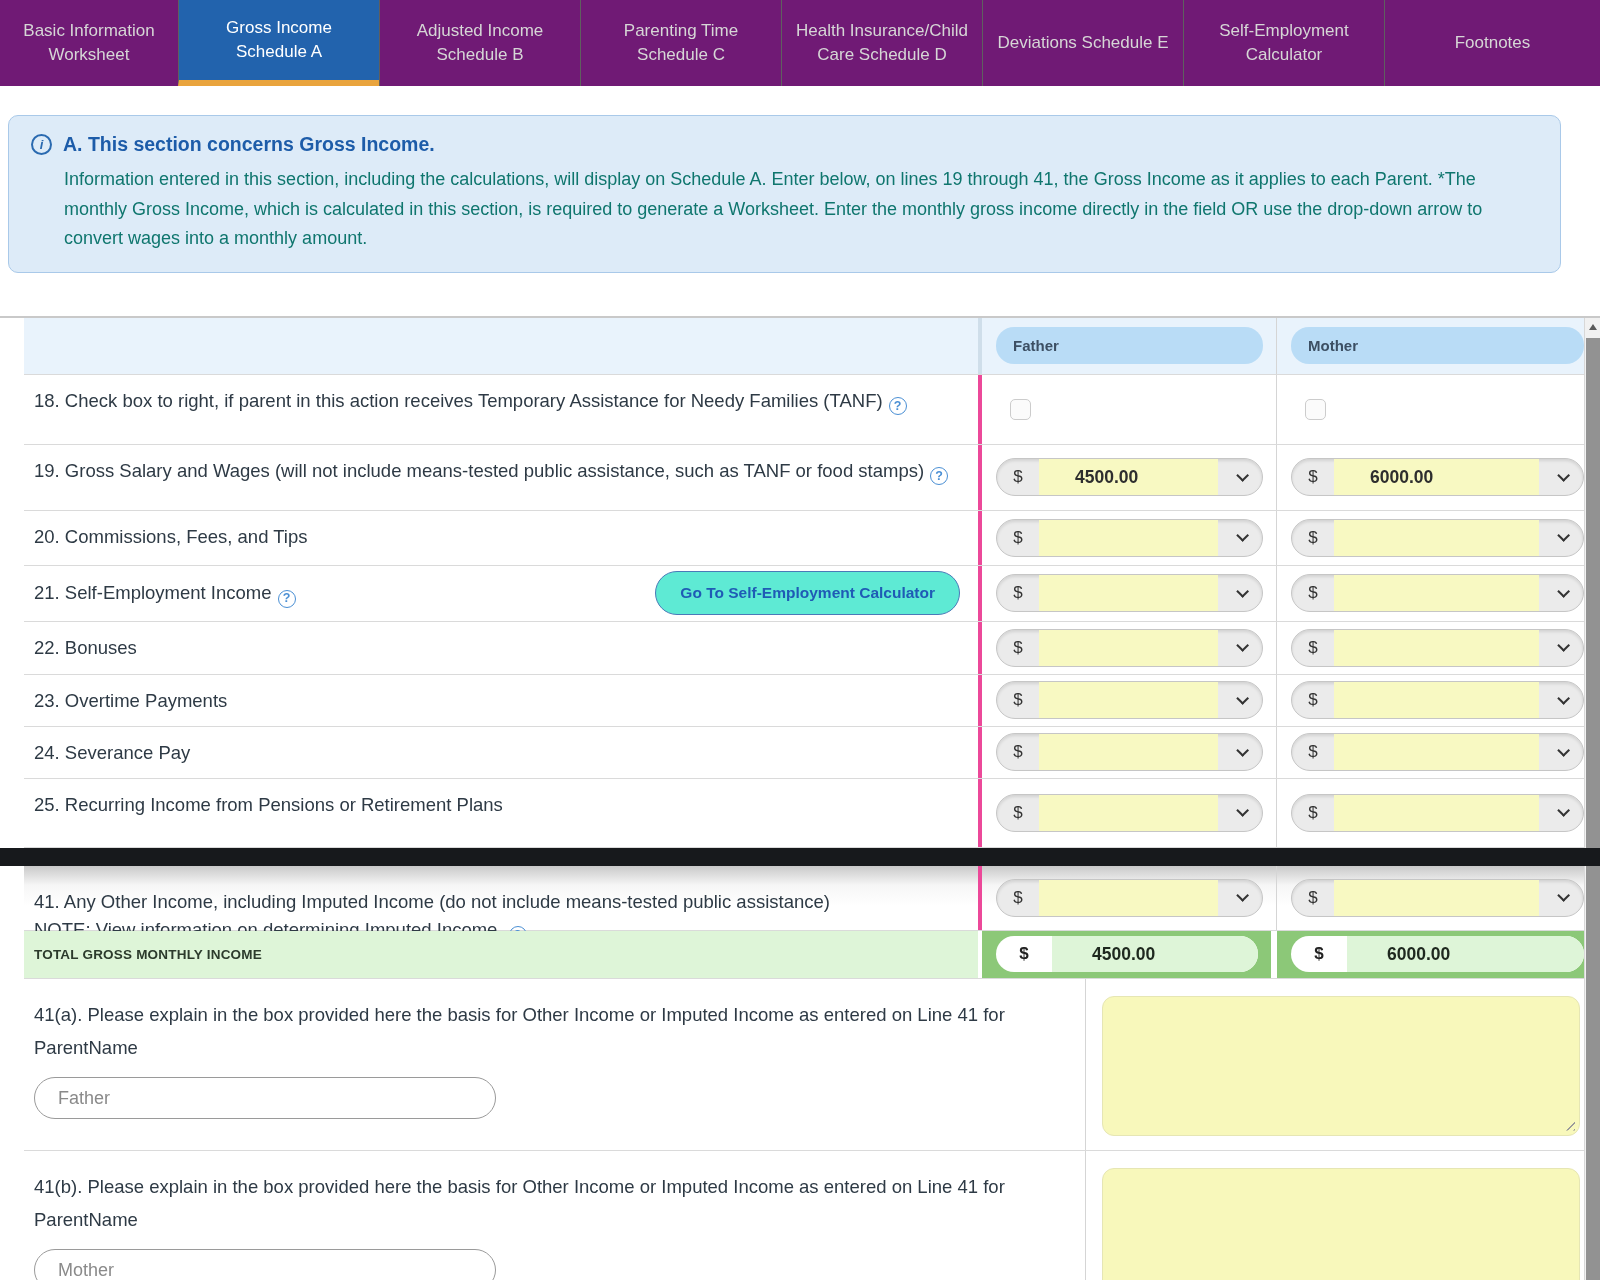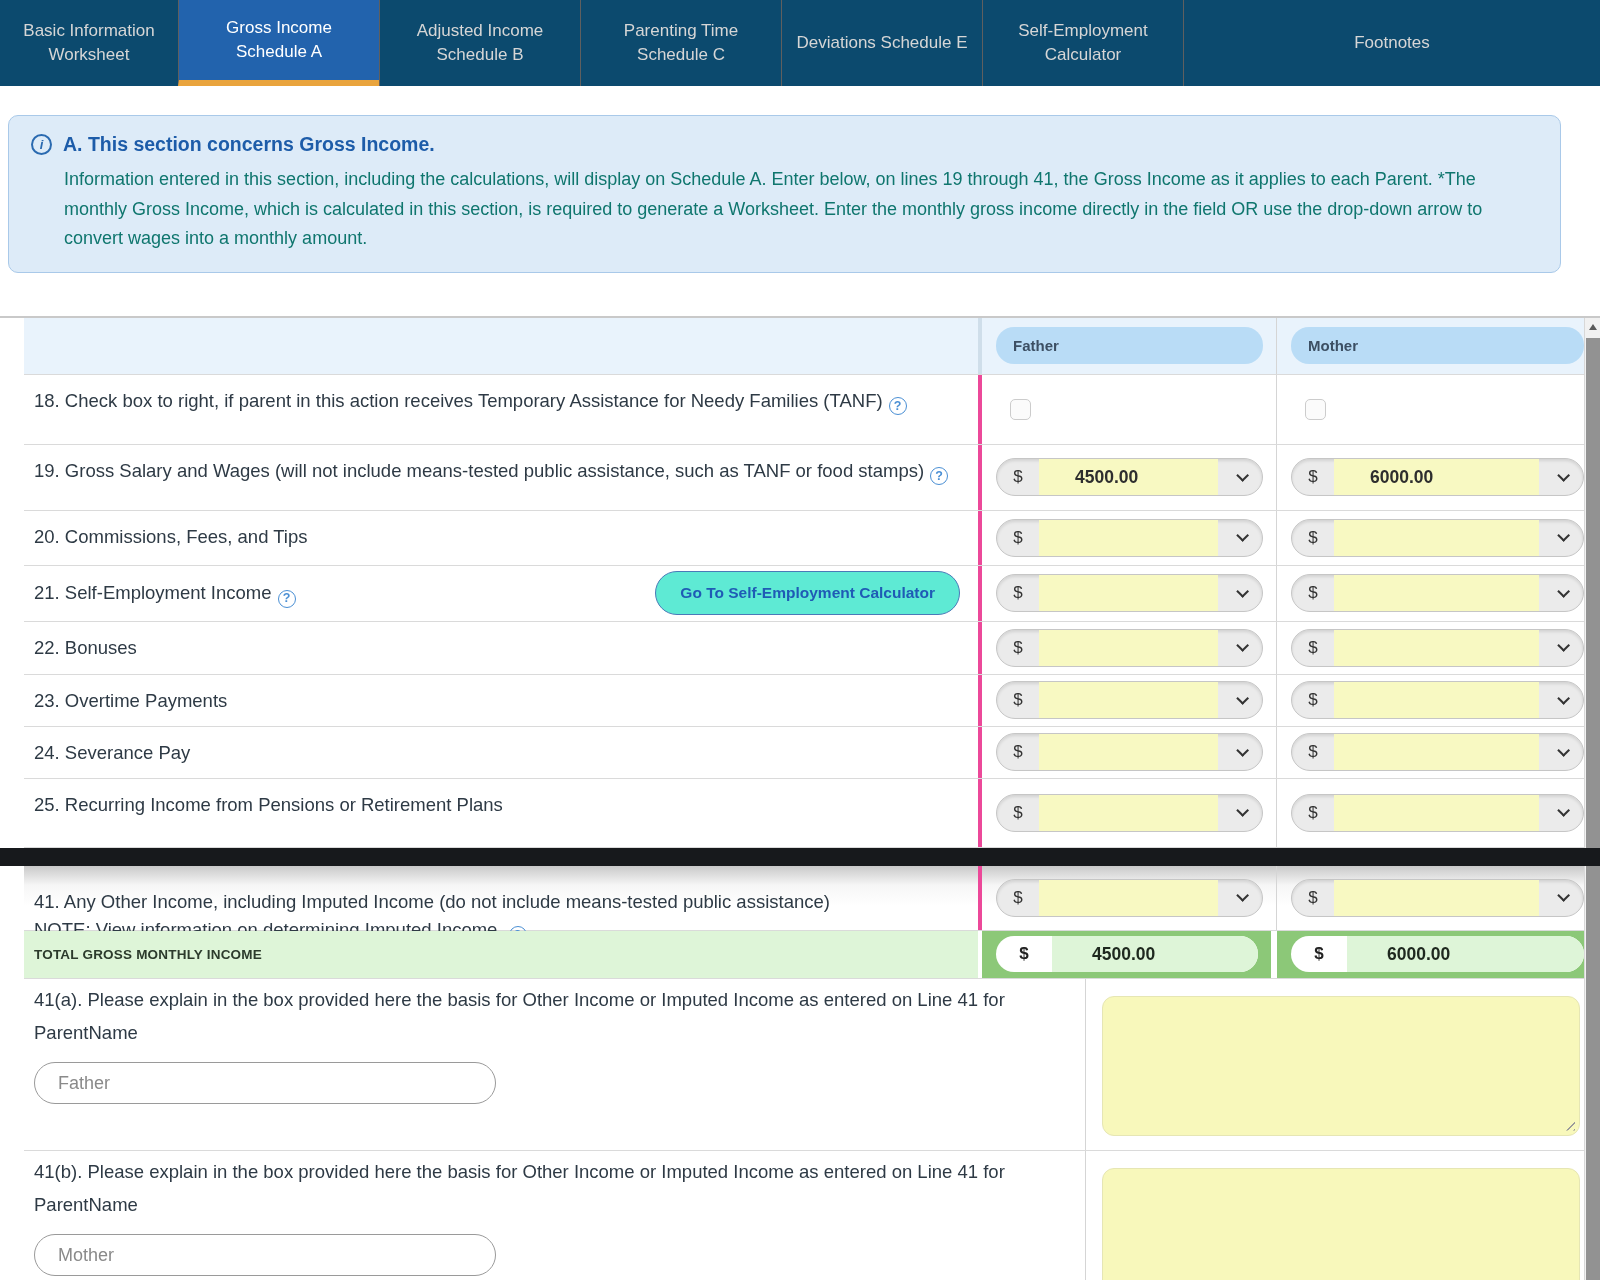--- a/index.html
+++ b/index.html
@@ -7,7 +7,7 @@
     font-family:"Liberation Sans", sans-serif; }
 
   
-  .tabbar { height:86px; display:flex; background:#0c4a6e; }
+  .tabbar { height:86px; display:flex; background:#701a75; }
   .tab { flex:0 0 201px; display:flex; align-items:center; justify-content:center;
     text-align:center; color:#d6d6d6; font-size:17px; line-height:24px;
     border-left:1px solid #5f5f5f; padding:0 12px; cursor:pointer; }

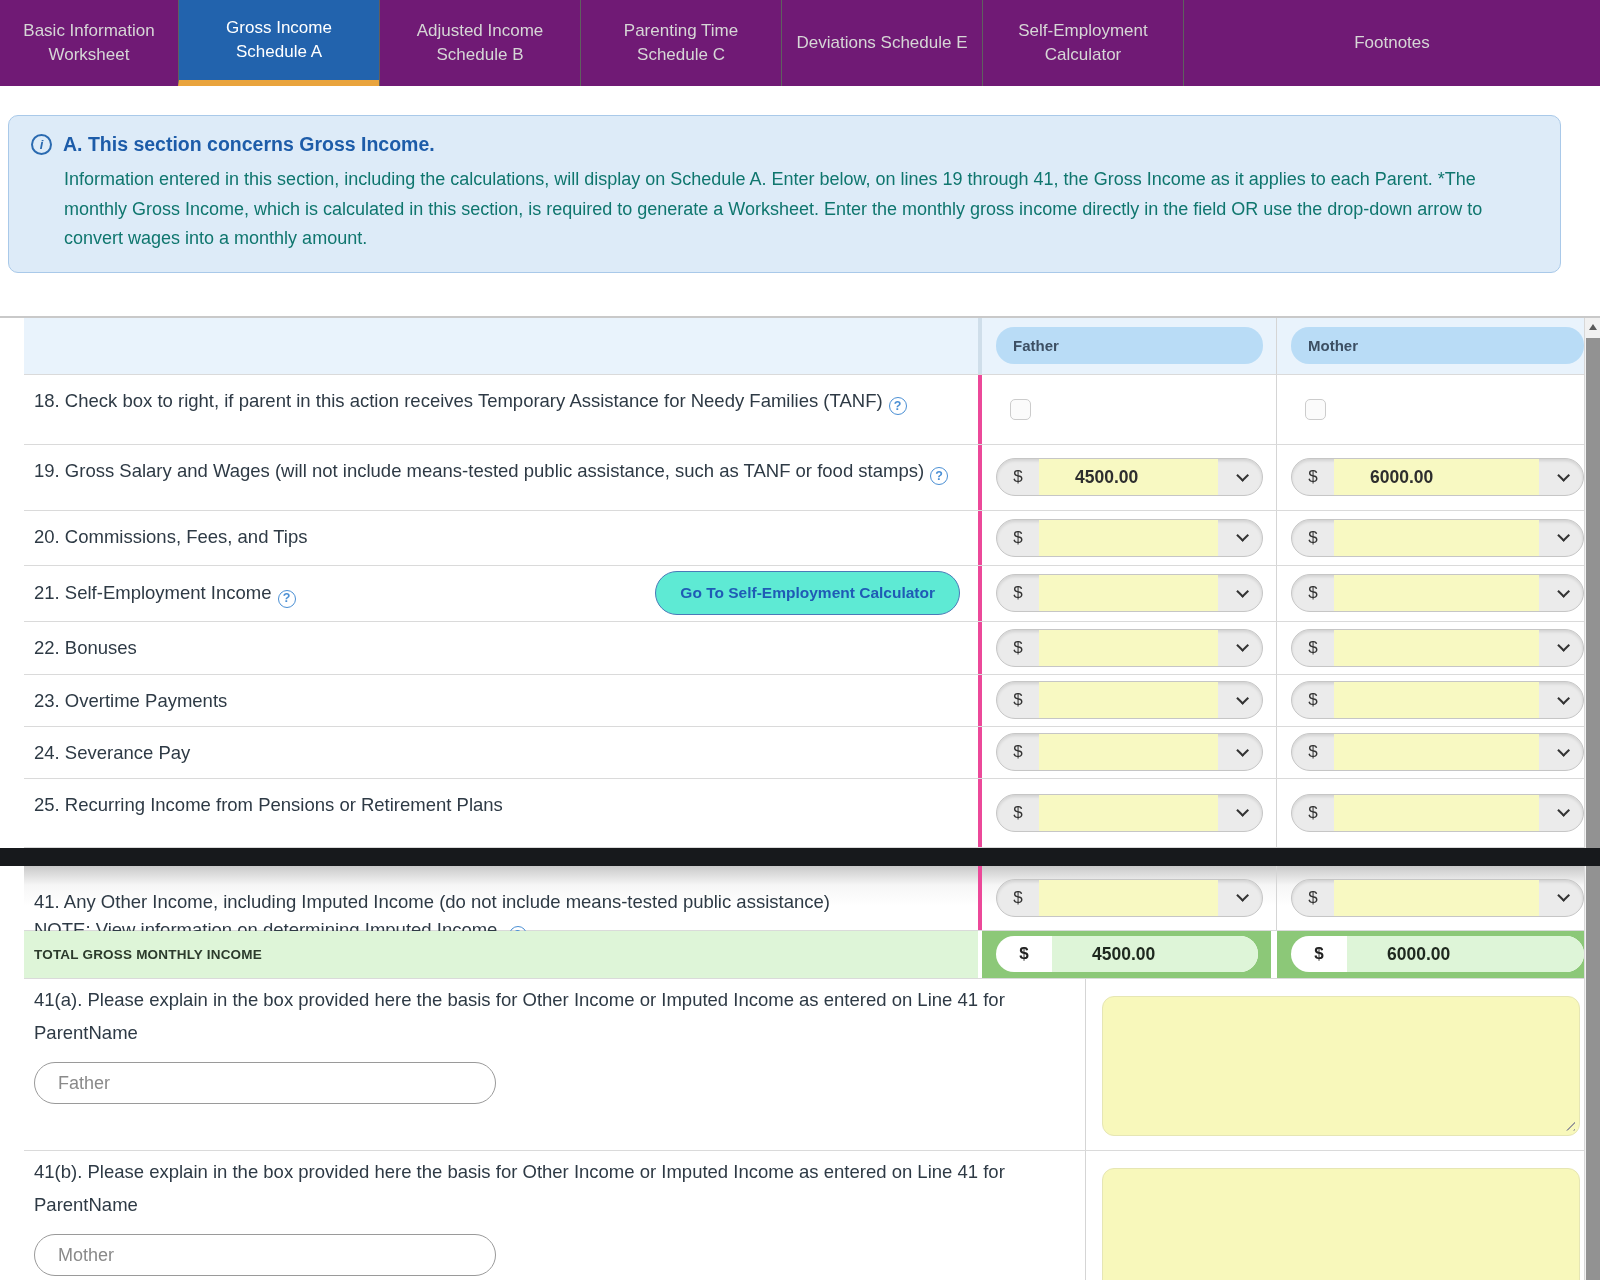--- a/index.html
+++ b/index.html
@@ -131,6 +131,9 @@
       <span>Parenting Time Schedule C</span>
     </div>
   <div class="tab">
+      <span>Health Insurance/Child Care Schedule D</span>
+    </div>
+  <div class="tab">
       <span>Deviations Schedule E</span>
     </div>
   <div class="tab">

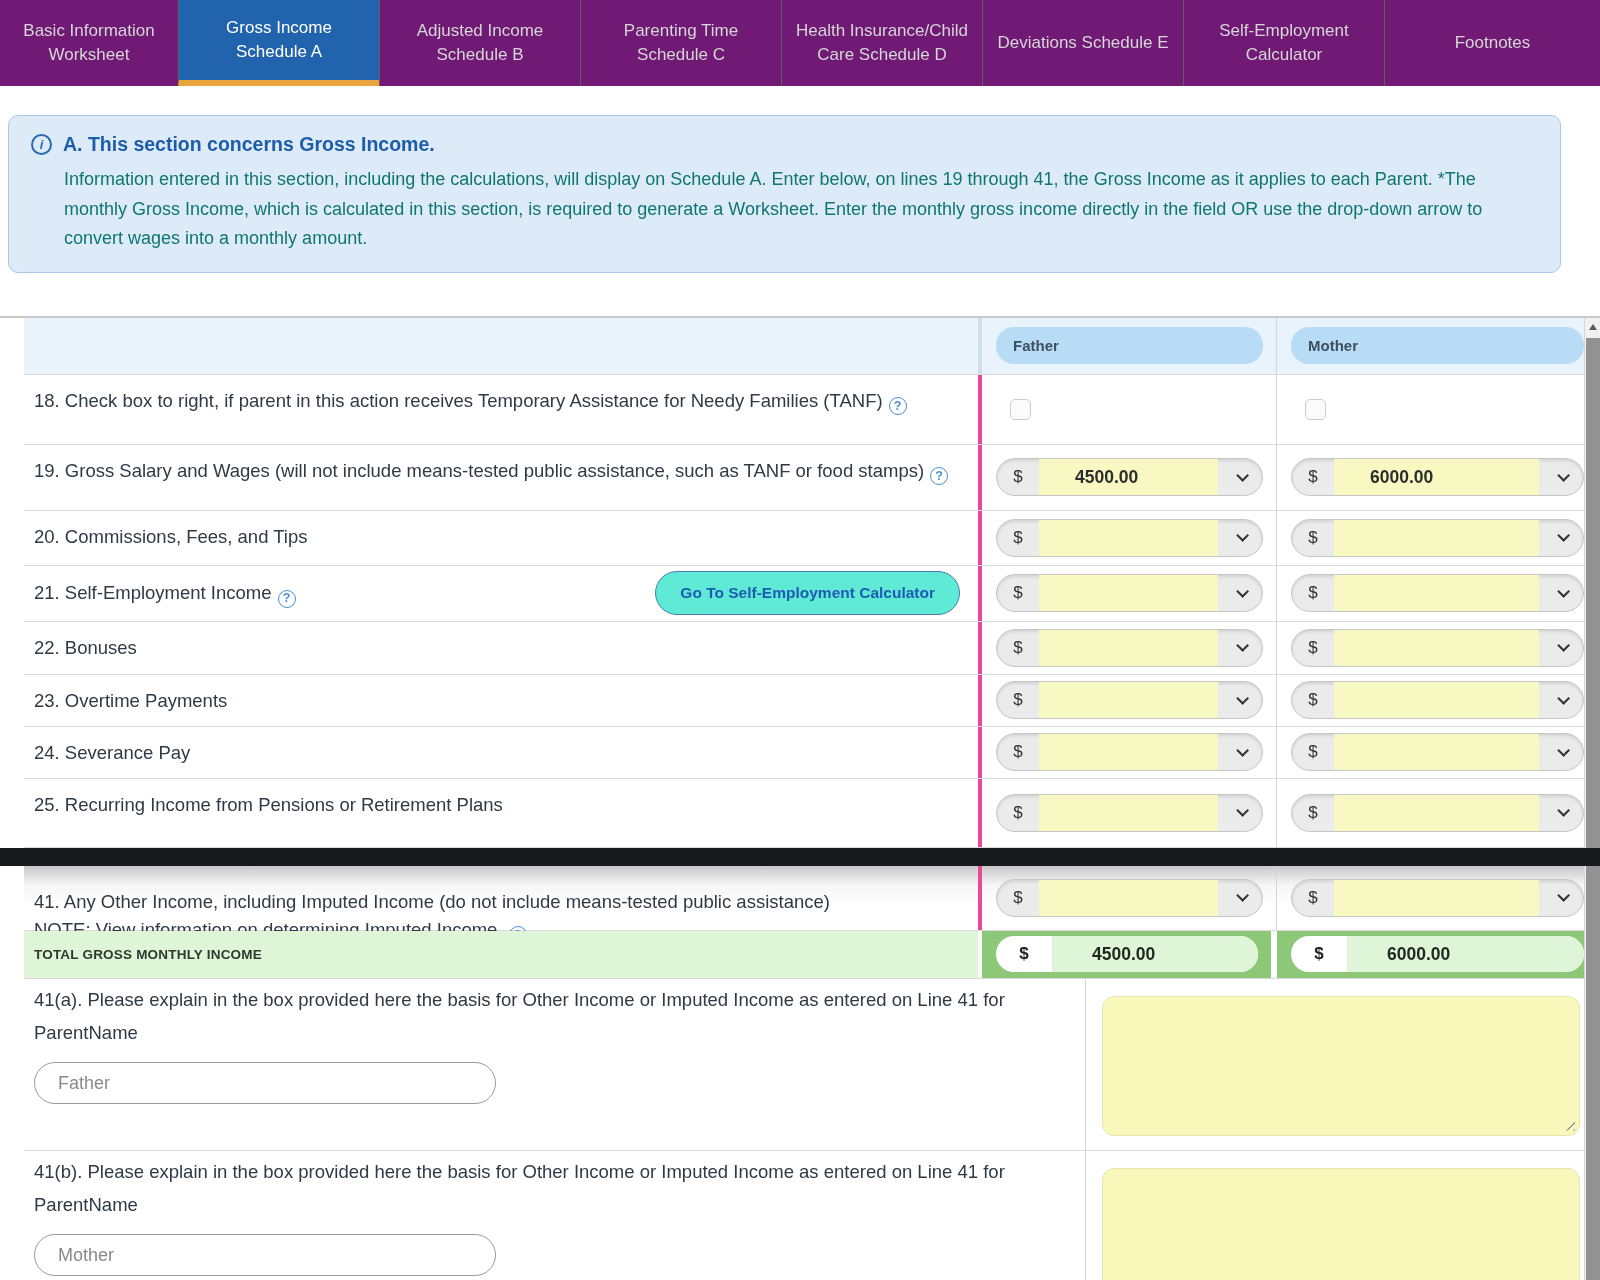--- a/index.html
+++ b/index.html
@@ -90,7 +90,7 @@
     padding-left:40px; font-size:17.5px; }
 
   .r41a { height:172px; } .r41b { height:200px; }
-  .lbl41 { width:1062px; padding:7px 16px 0 10px; border-right:1px solid #d5d5d5;
+  .lbl41 { width:1062px; padding:22px 16px 0 10px; border-right:1px solid #d5d5d5;
     font-size:18.5px; color:#2e3a45; line-height:28px; }
   .parentname { margin-top:5px; }
   .parent-pill { margin-top:15px; width:462px; height:42px; border:1.5px solid #9a9a9a;

